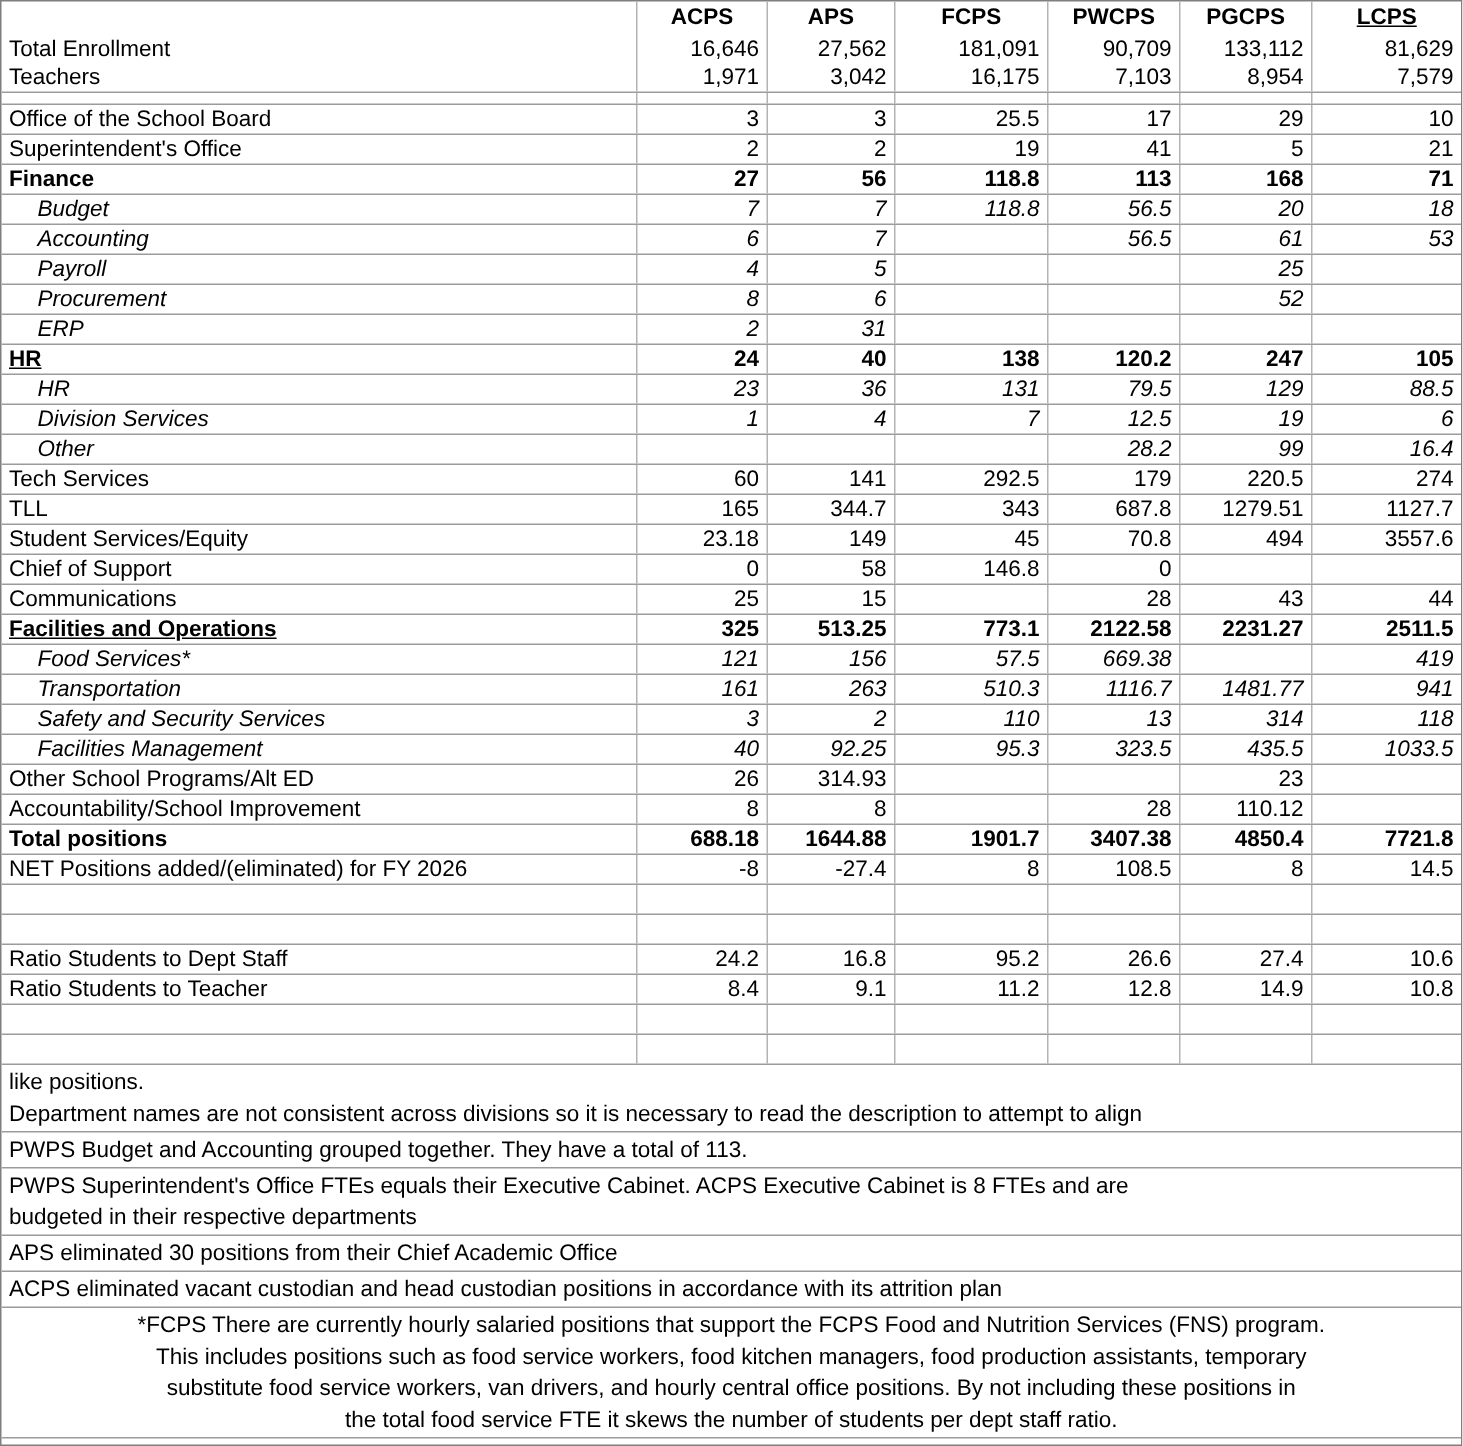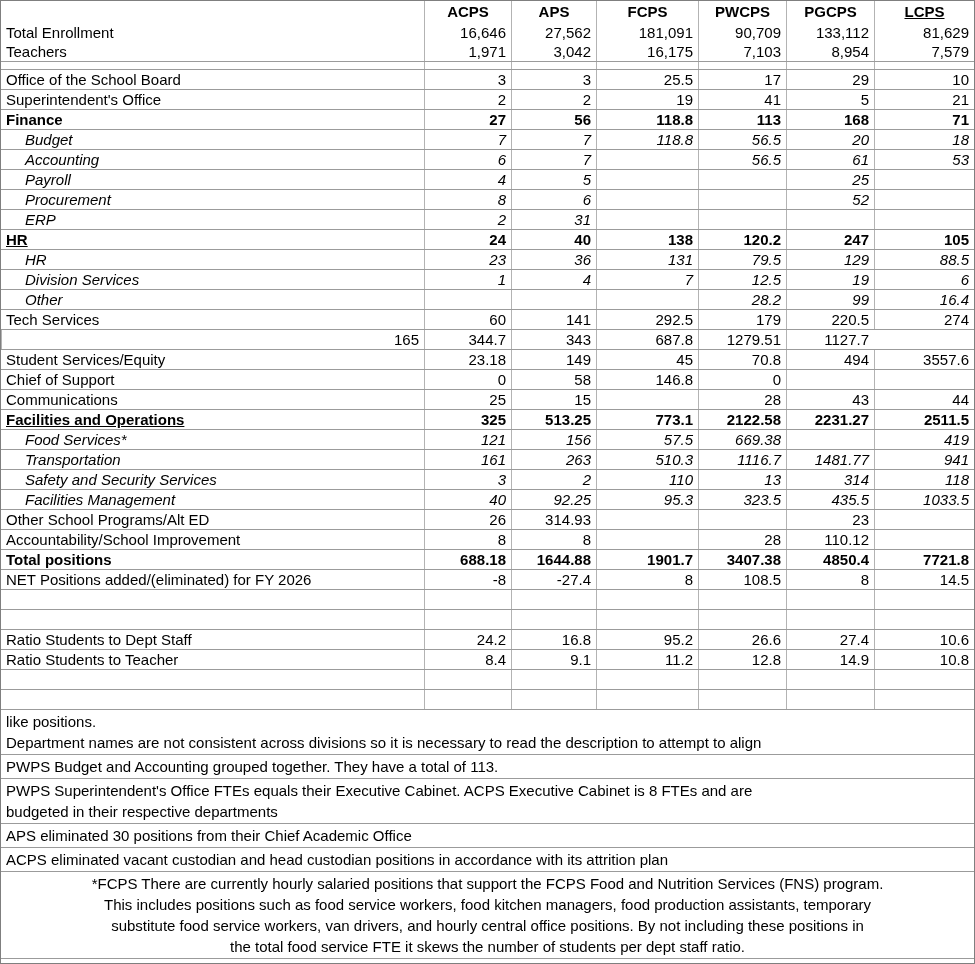--- a/index.html
+++ b/index.html
@@ -210,6 +210,7 @@
         <div class="cell val">274</div>
       </div>
       <div class="trow">
+        <div class="cell lbl">TLL</div>
         <div class="cell val">165</div>
         <div class="cell val">344.7</div>
         <div class="cell val">343</div>

